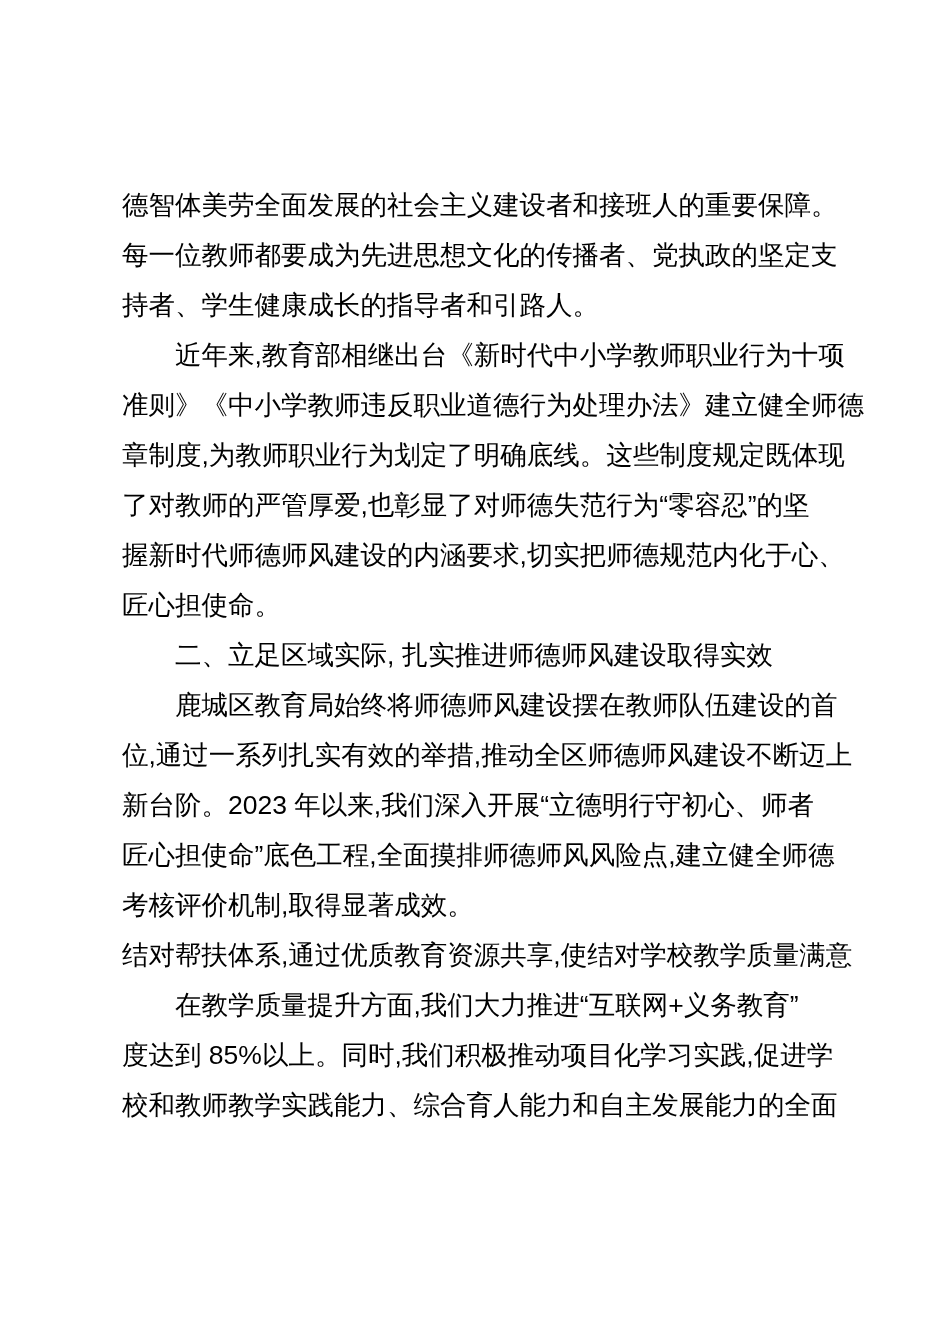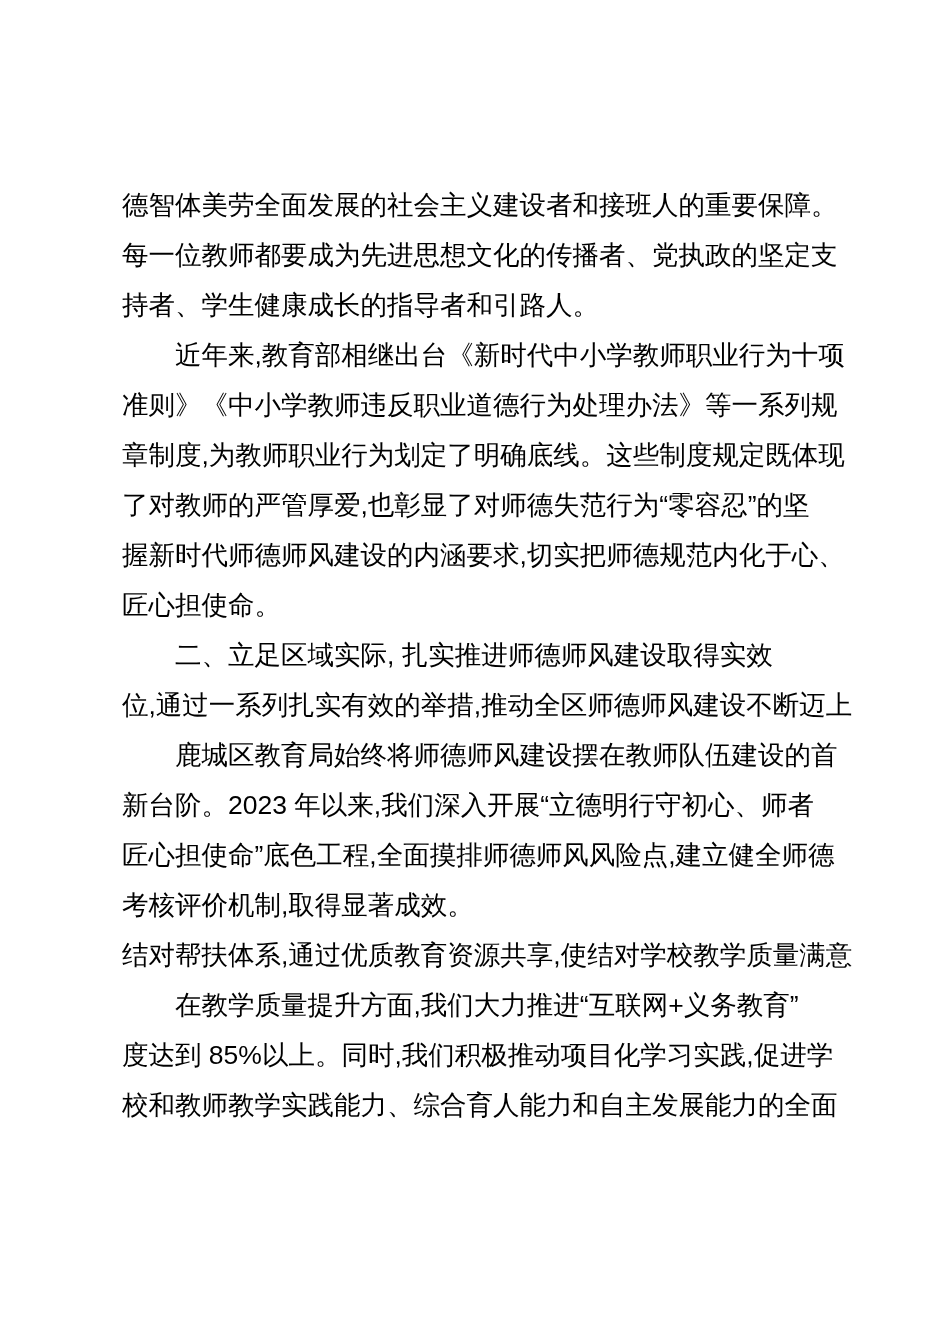--- a/index.html
+++ b/index.html
@@ -48,7 +48,7 @@
       <div class="line">每一位教师都要成为先进思想文化的传播者、党执政的坚定支</div>
       <div class="line">持者、学生健康成长的指导者和引路人。</div>
       <div class="line indent">近年来,教育部相继出台《新时代中小学教师职业行为十项</div>
-      <div class="line">准则》《中小学教师违反职业道德行为处理办法》等一系列规</div>
+      <div class="line">准则》《中小学教师违反职业道德行为处理办法》建立健全师德</div>
       <div class="line">章制度,为教师职业行为划定了明确底线。这些制度规定既体现</div>
       <div class="line">了对教师的严管厚爱,也彰显了对师德失范行为“零容忍”的坚</div>
       <div class="line">握新时代师德师风建设的内涵要求,切实把师德规范内化于心、</div>

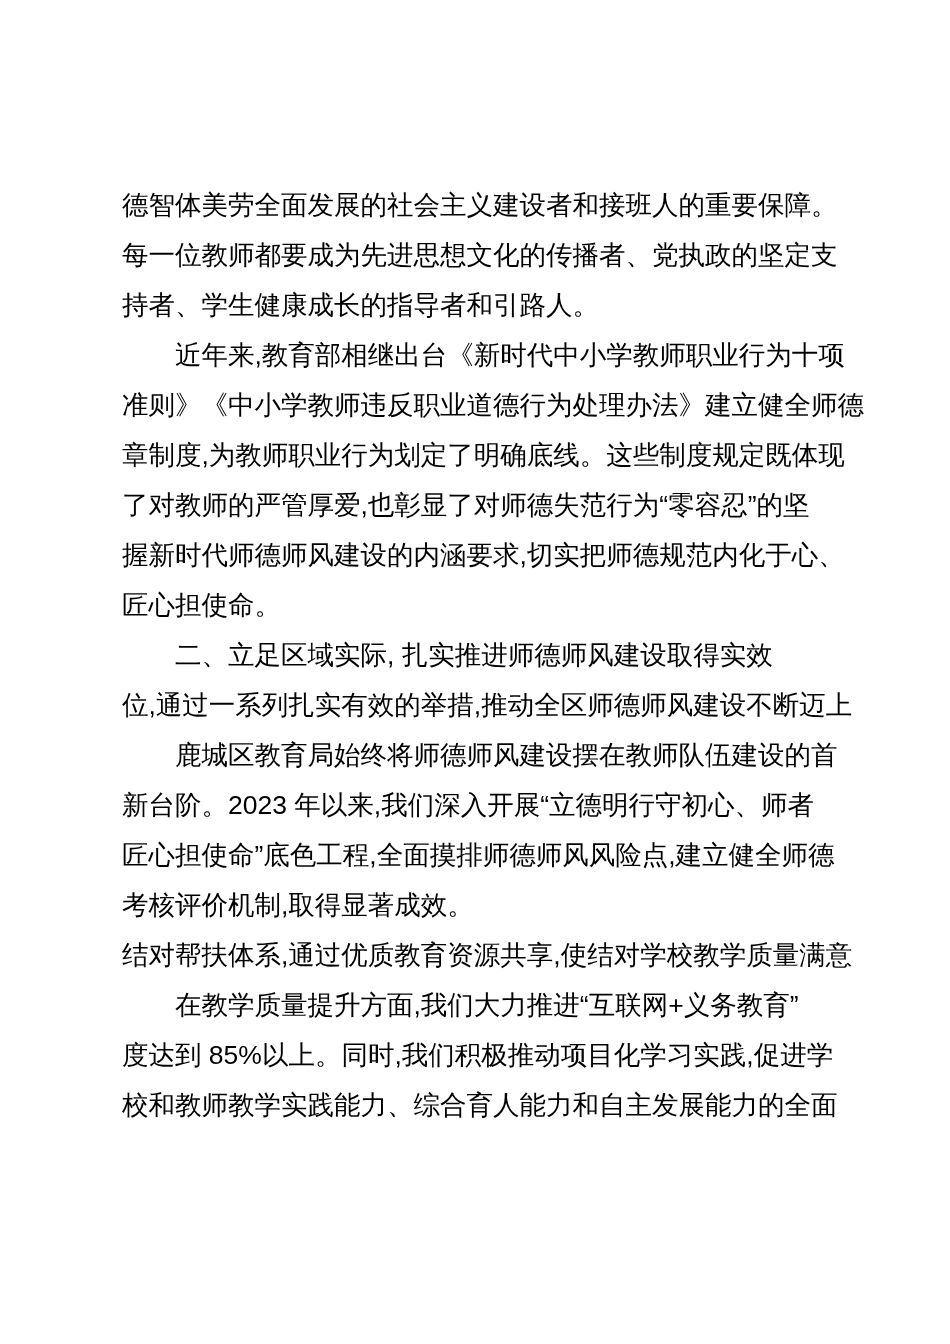--- a/index.html
+++ b/index.html
@@ -54,8 +54,8 @@
       <div class="line">握新时代师德师风建设的内涵要求,切实把师德规范内化于心、</div>
       <div class="line">匠心担使命。</div>
       <div class="line indent">二、立足区域实际, 扎实推进师德师风建设取得实效</div>
+      <div class="line indent">鹿城区教育局始终将师德师风建设摆在教师队伍建设的首</div>
       <div class="line">位,通过一系列扎实有效的举措,推动全区师德师风建设不断迈上</div>
-      <div class="line indent">鹿城区教育局始终将师德师风建设摆在教师队伍建设的首</div>
       <div class="line">新台阶。2023 年以来,我们深入开展“立德明行守初心、师者</div>
       <div class="line">匠心担使命”底色工程,全面摸排师德师风风险点,建立健全师德</div>
       <div class="line">考核评价机制,取得显著成效。</div>

